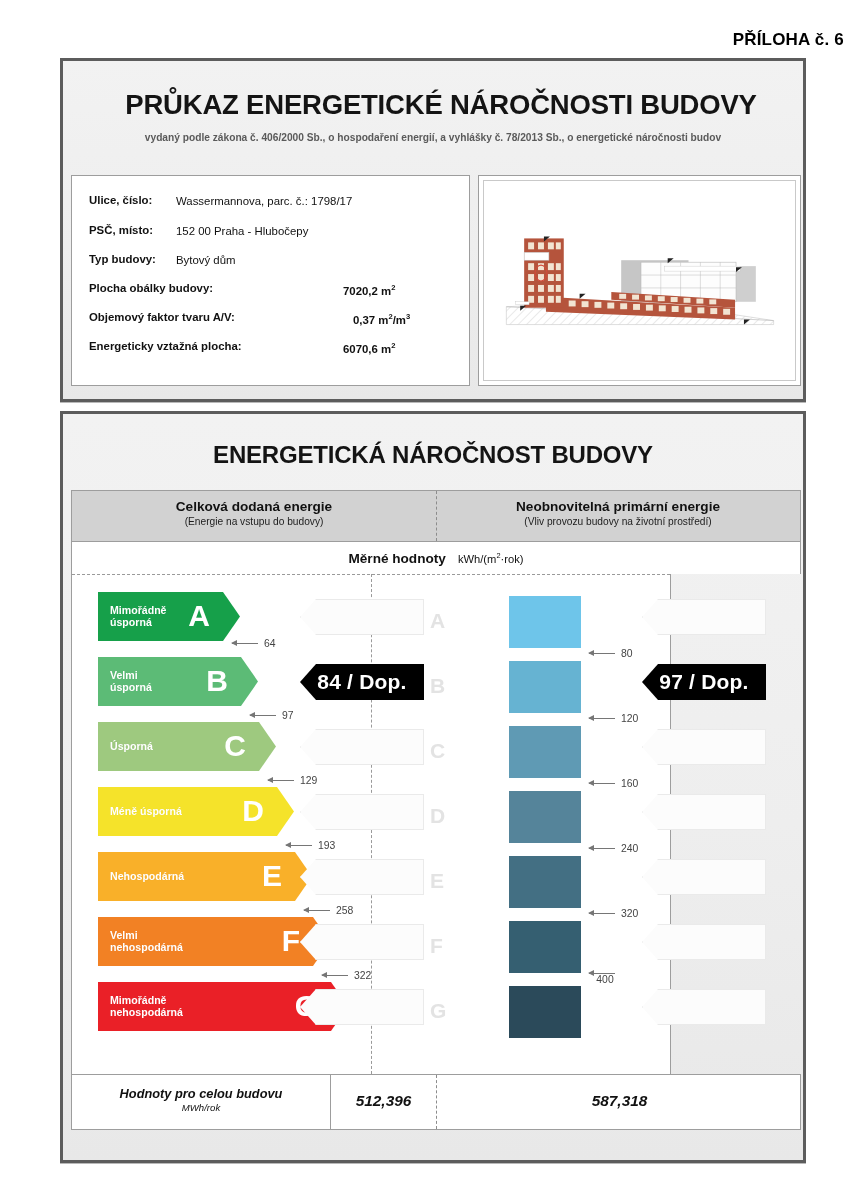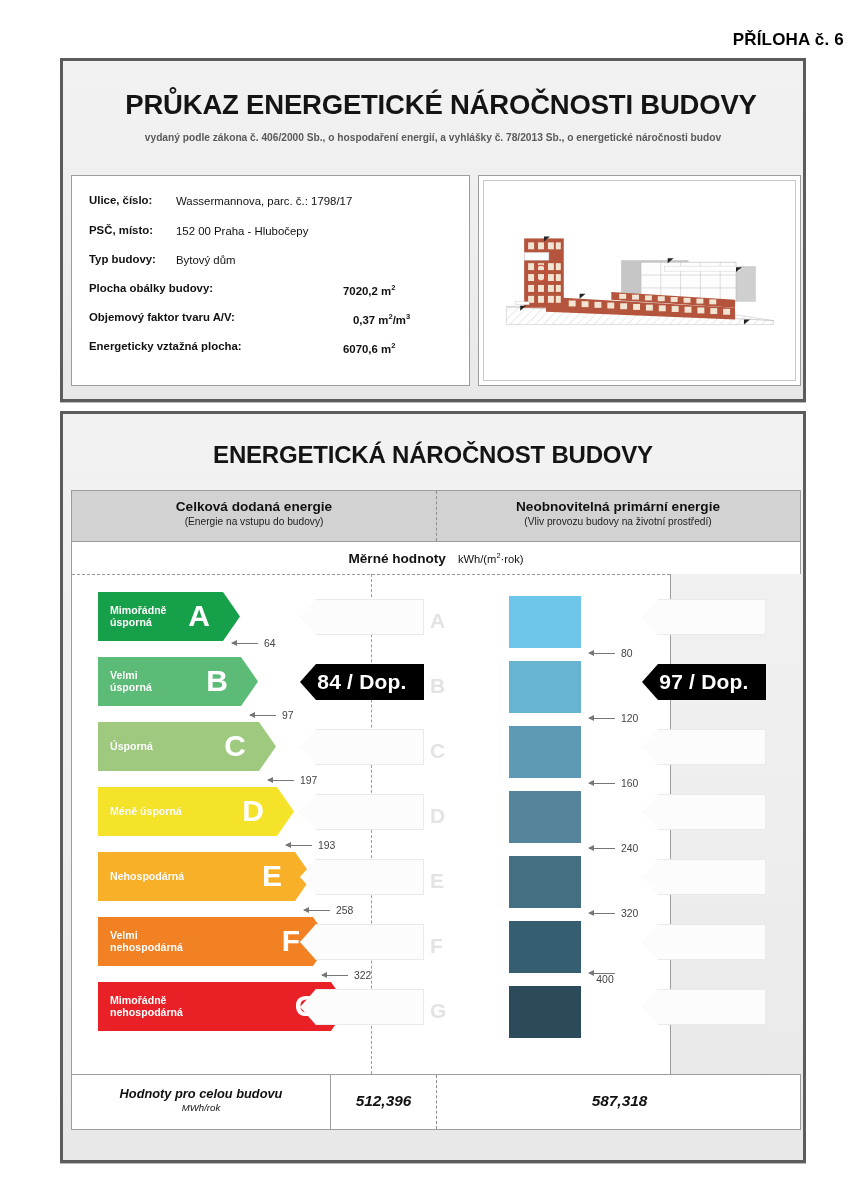--- a/index.html
+++ b/index.html
@@ -526,7 +526,7 @@
       </div>
       <div class="bnd" style="left: 196px; top: 201px;">
         <span class="tick"></span>
-        <span>197</span>
+        <span>129</span>
       </div>
       <div class="bnd" style="left: 214px; top: 266px;">
         <span class="tick"></span>

